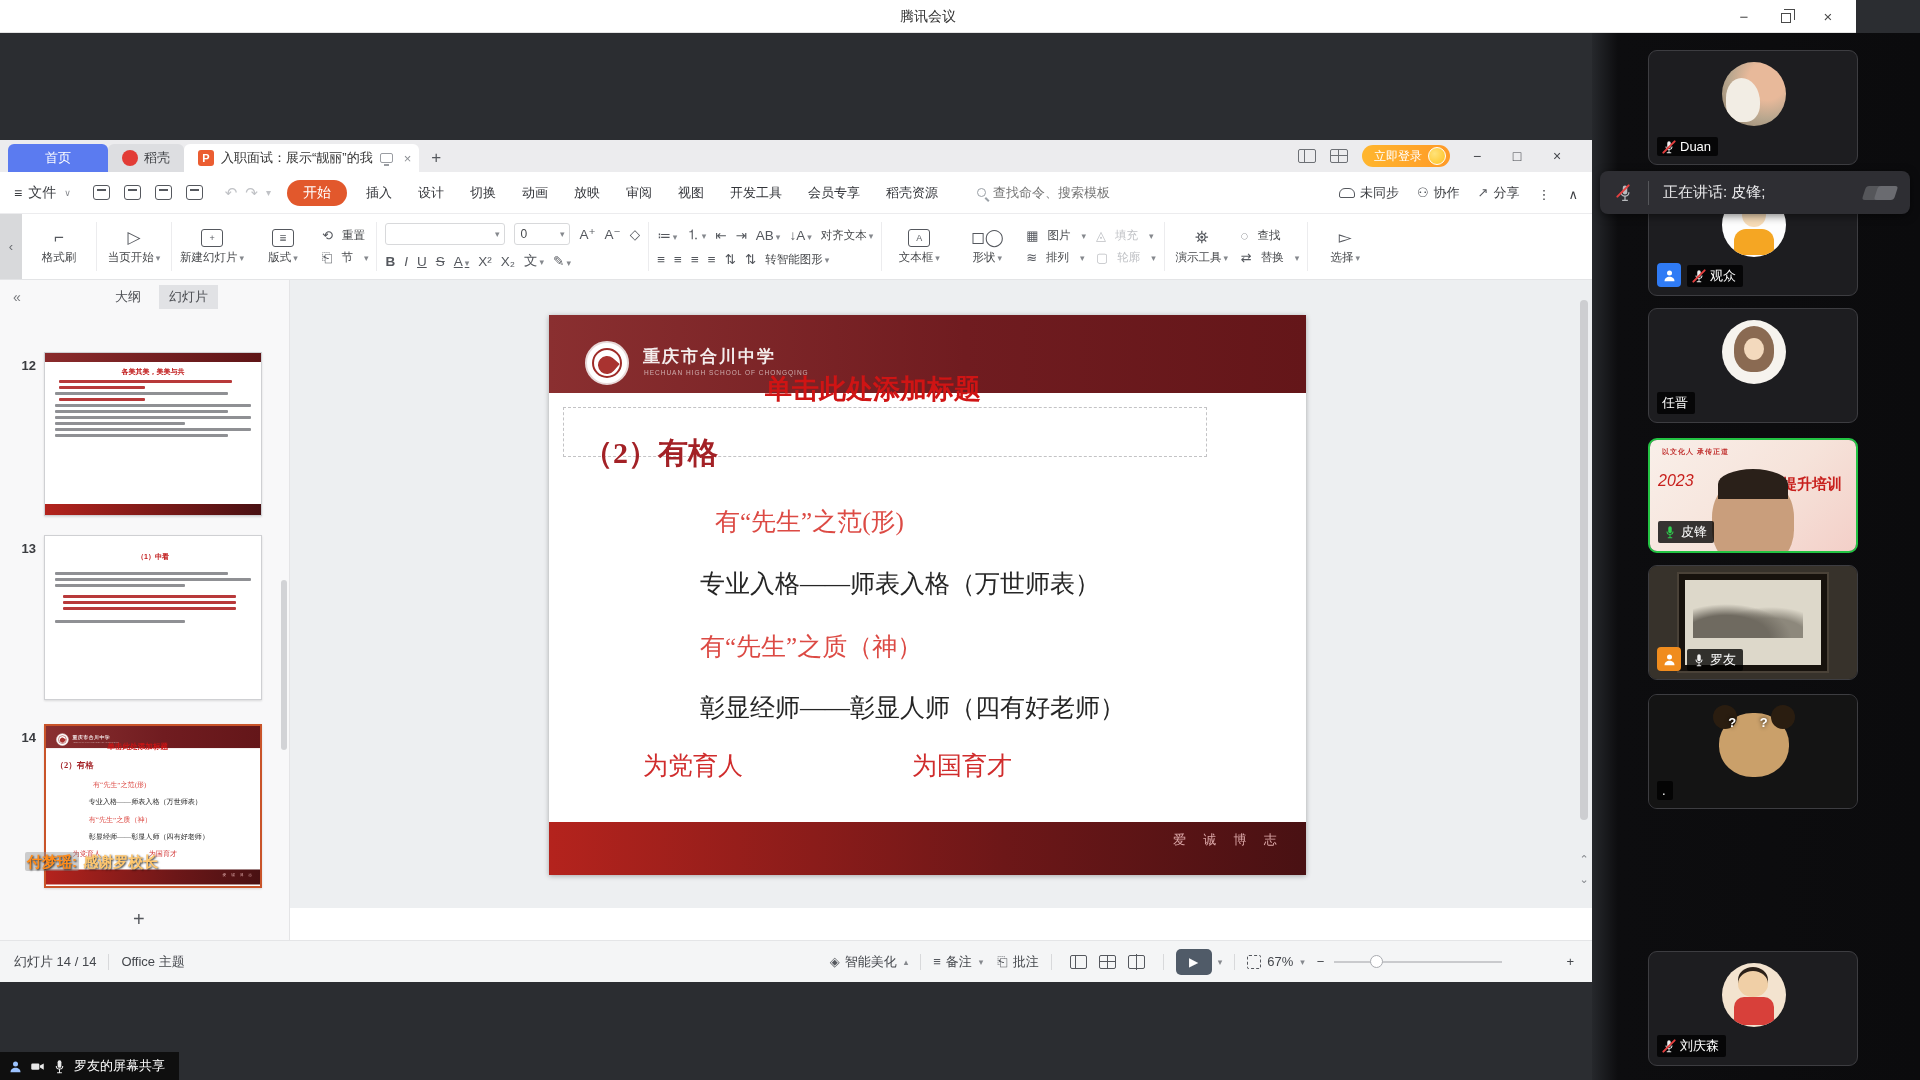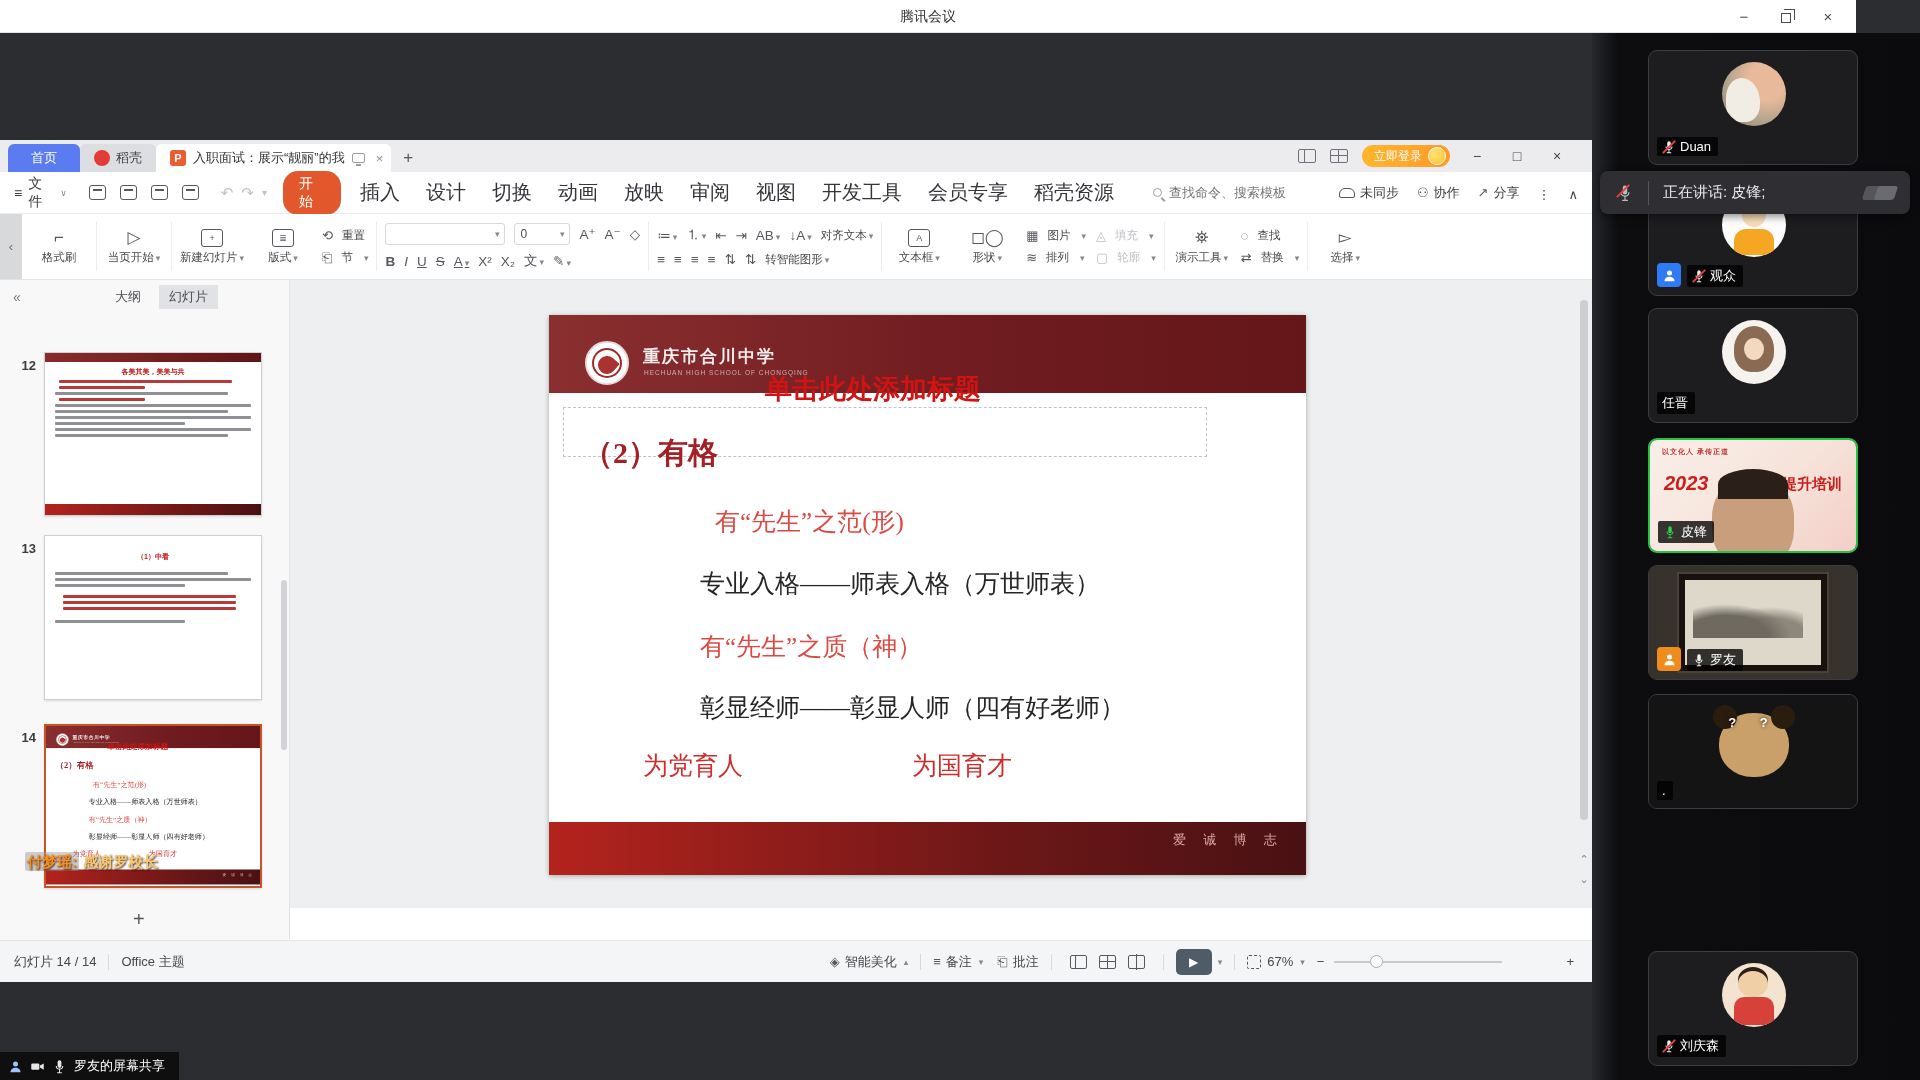--- a/index.html
+++ b/index.html
@@ -26,7 +26,7 @@
   
   #wps-tabbar { position:absolute; left:0; top:0; width:100%; height:32px; background:#ececee; display:flex; align-items:flex-end; }
   .wtab { height:28px; display:flex; align-items:center; padding:0 14px; font-size:13px; border-radius:6px 6px 0 0; }
-  #tab-home { background:#5b7bf0; color:#fff; margin-left:8px; width:72px; justify-content:center; }
+  #tab-home { background:#5b7bf0; color:#fff; margin-left:8px; width:100px; justify-content:center; }
   #tab-docer { background:#dddee1; color:#3c3e42; gap:6px;align-items:center; }
   #tab-doc { background:#ffffff; color:#333; gap:7px; padding-right:8px; }
   .docer-ic { width:16px; height:16px; border-radius:50%; background:#e23c36; color:#fff; font-size:10px; font-weight:bold;

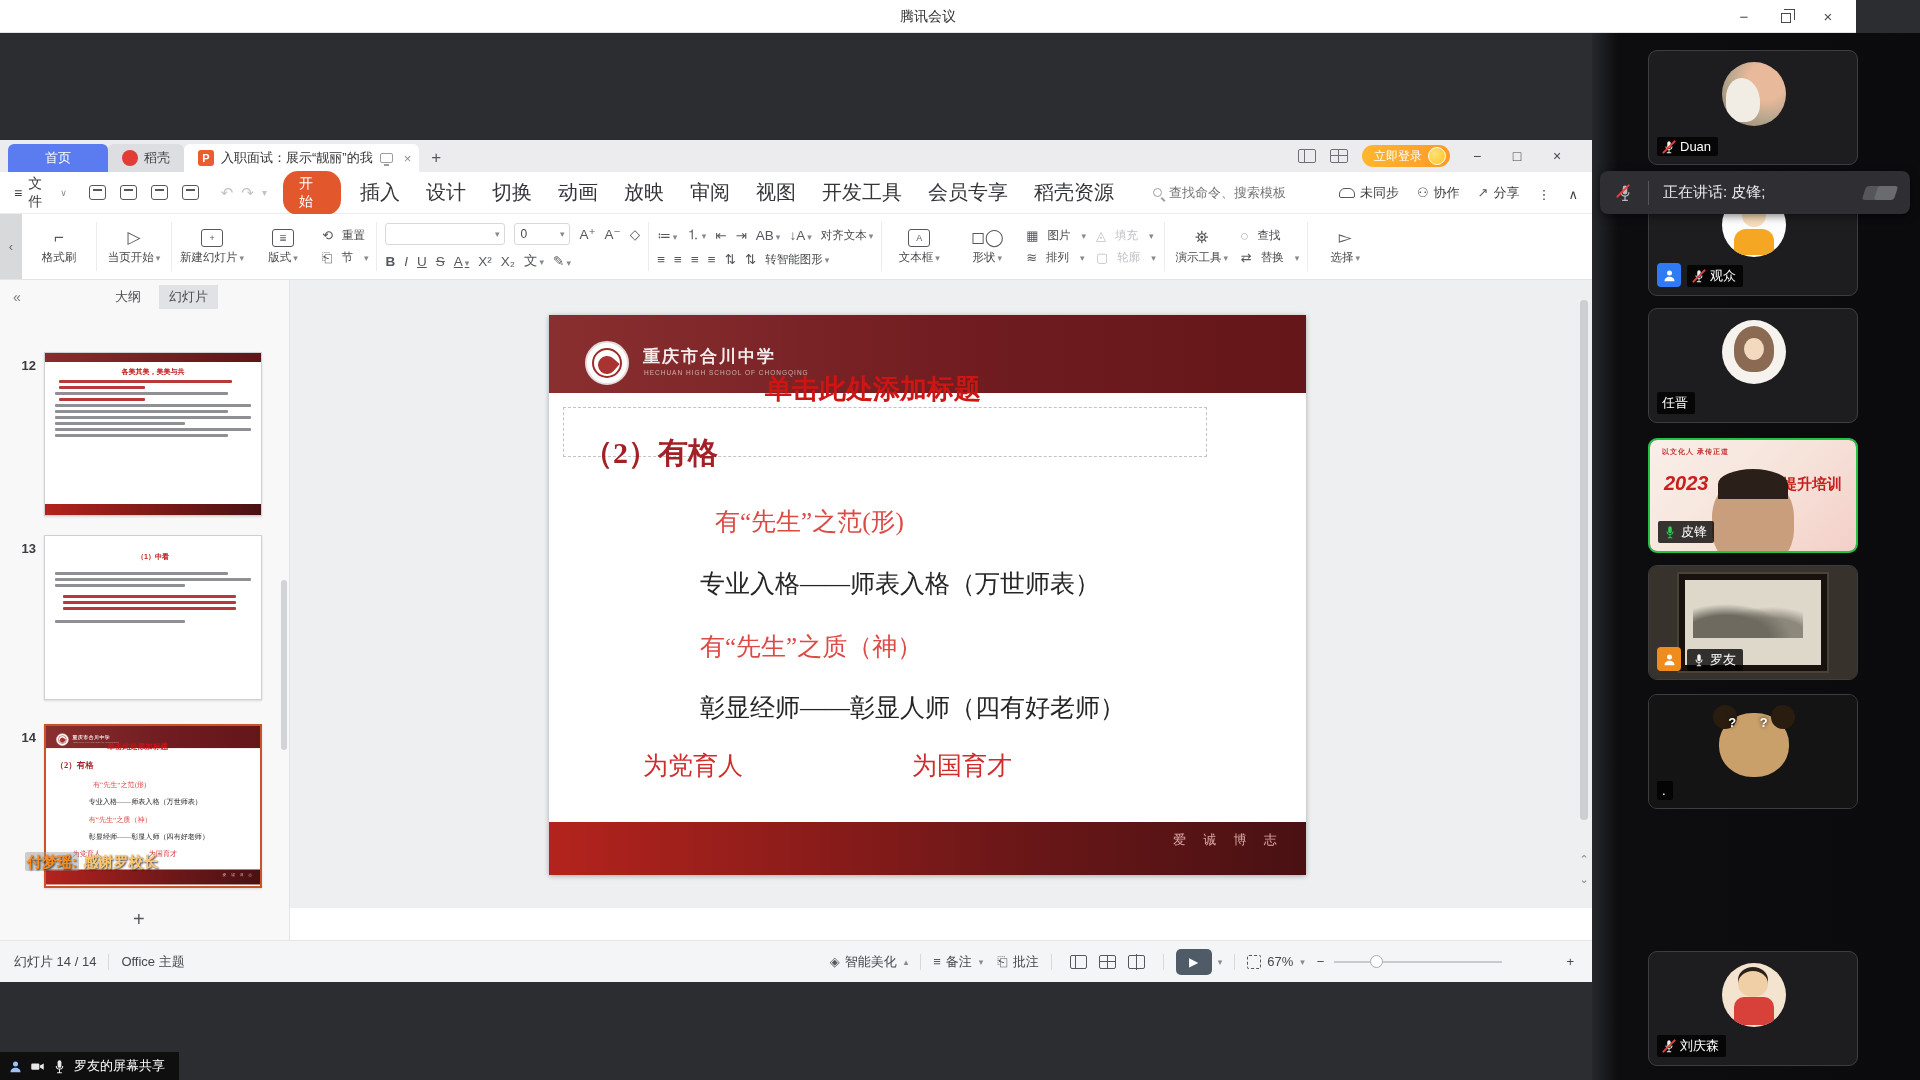--- a/index.html
+++ b/index.html
@@ -50,7 +50,7 @@
   
   #wps-menubar { position:absolute; left:0; top:32px; width:100%; height:42px; background:#fff; display:flex;
     align-items:center; gap:0; border-bottom:1px solid #ececee; }
-  .menu-item { font-size:20px; color:#33353a; padding:0 13px; white-space:nowrap; }
+  .menu-item { font-size:13px; color:#33353a; padding:0 13px; white-space:nowrap; }
   #menu-file { display:flex; align-items:center; gap:6px; padding:0 10px 0 14px; font-size:14px; }
   .qicons { display:flex; gap:14px; padding:0 12px; }
   .qicon { width:17px; height:15px; border:1.5px solid #55585e; border-radius:3px; position:relative; }

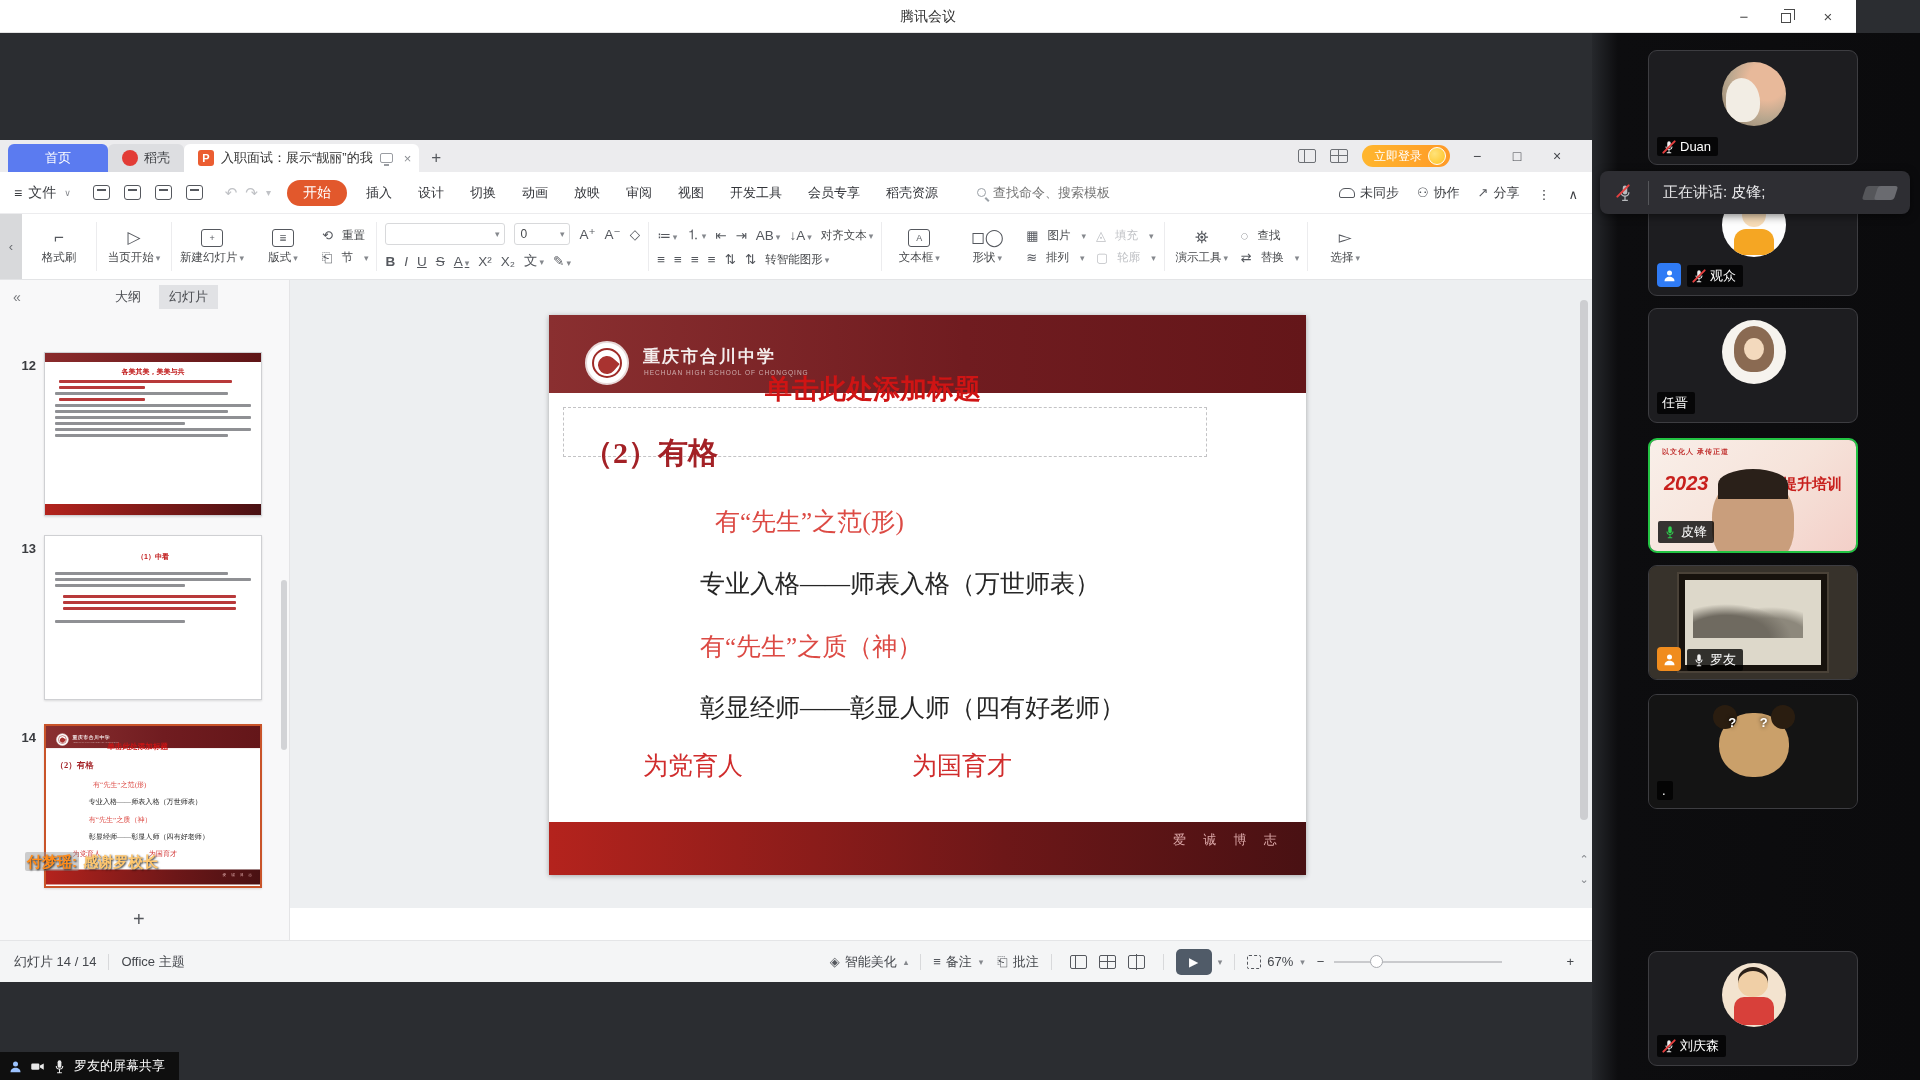--- a/index.html
+++ b/index.html
@@ -206,7 +206,7 @@
   
   .pf-video { position:absolute; inset:0; background:linear-gradient(135deg,#f9efe9 0%,#f6e3da 55%,#f3cfc8 100%); }
   .pf-banner-tl { position:absolute; left:12px; top:7px; font-size:7px; color:#c23230; font-weight:bold; letter-spacing:1px; }
-  .pf-year { position:absolute; left:14px; top:32px; font-size:20px; font-weight:bold; font-style:italic; color:#c8201d; }
+  .pf-year { position:absolute; left:8px; top:32px; font-size:16px; font-weight:normal; font-style:italic; color:#c8201d; }
   .pf-title { position:absolute; left:102px; top:35px; font-size:15px; font-weight:bold; color:#c8201d; }
   .pf-face { position:absolute; left:62px; bottom:-16px; width:82px; height:92px; background:#c99e7c; border-radius:46% 46% 40% 40%; }
   .pf-face::before { content:""; position:absolute; left:6px; top:-6px; width:70px; height:30px; background:#2a2019; border-radius:50% 50% 0 0; }

